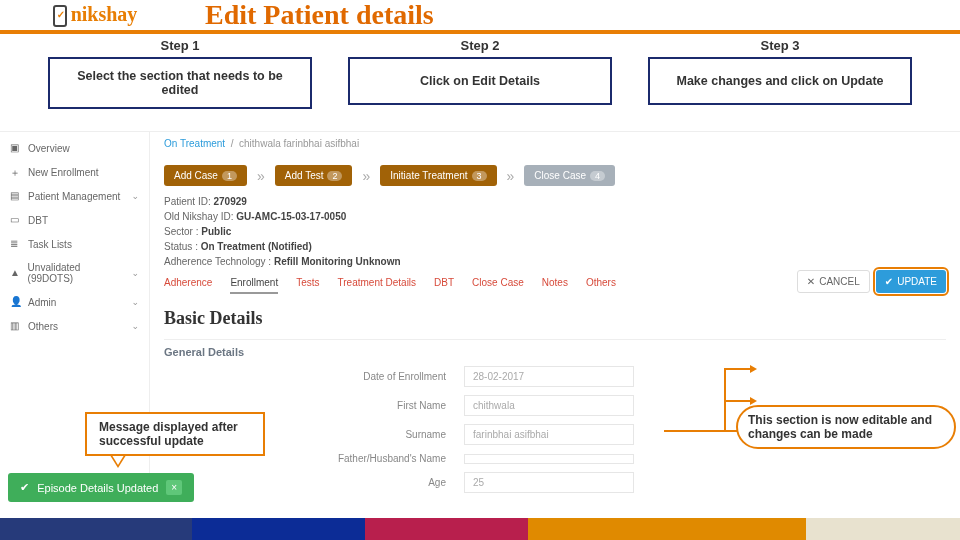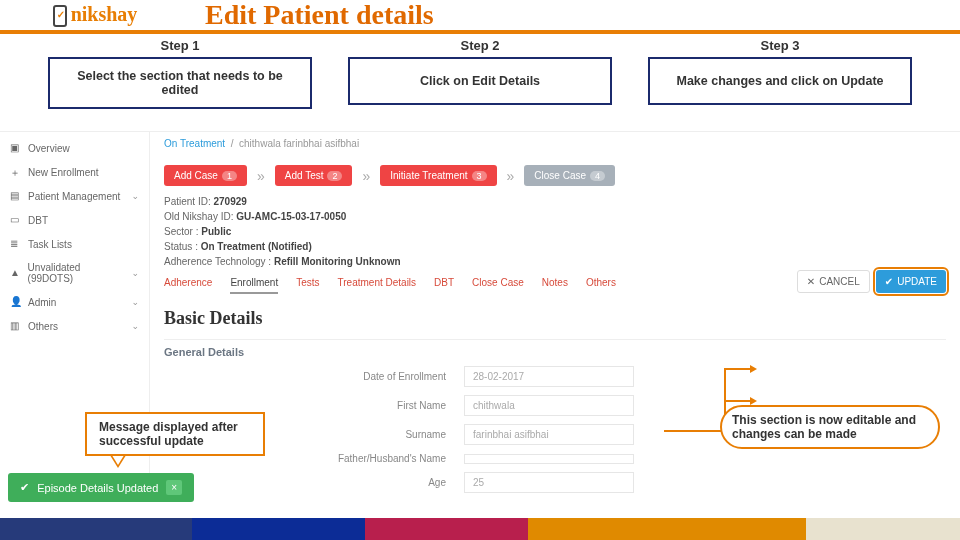--- a/index.html
+++ b/index.html
@@ -34,7 +34,7 @@
   .bc a{color:#2d9cdb;text-decoration:none;}
   .pill-row{display:flex;align-items:center;gap:10px;margin-bottom:10px;}
   .pill{padding:5px 10px;border-radius:3px;color:#fff;font-size:10px;display:flex;align-items:center;gap:4px;}
-  .pill.green{background:#ef4444;}
+  .pill.green{background:#a16207;}
   .pill.grey{background:#a7b0b9;}
   .pill .badge{background:rgba(255,255,255,.35);border-radius:8px;padding:0 5px;font-size:9px;}
   .pill-row .raq{color:#aaa;font-size:14px;}

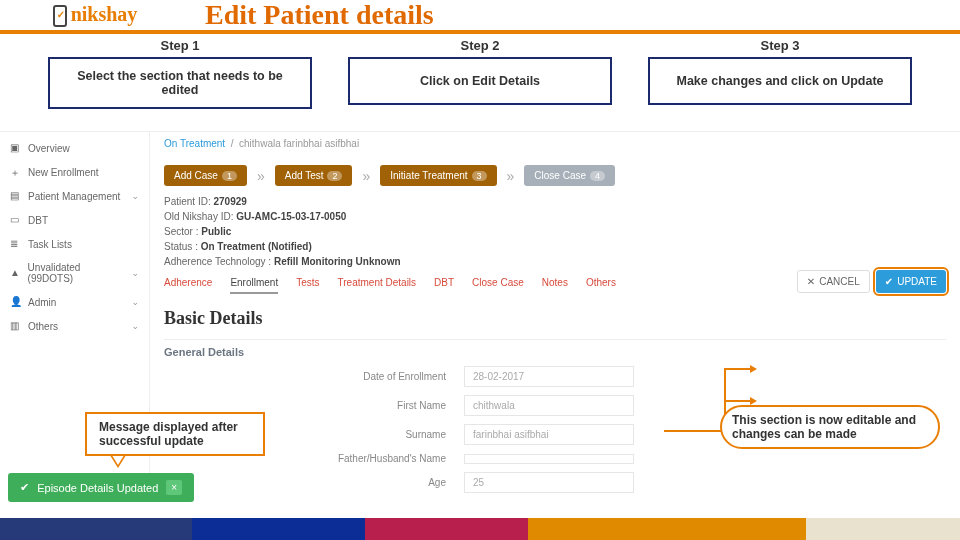--- a/index.html
+++ b/index.html
@@ -60,7 +60,7 @@
   
   .callout{position:absolute;border:2px solid #e87e04;background:#fff;padding:6px 10px;font-size:12px;font-weight:600;color:#333;z-index:5;}
   .callout.c1{left:85px;top:412px;width:180px;padding-left:12px;}
-  .callout.c2{right:20px;top:405px;width:220px;border-radius:22px;}
+  .callout.c2{right:4px;top:405px;width:220px;border-radius:22px;}
   .speech-tail{position:absolute;width:0;height:0;z-index:4;}
   .tail1{left:108px;top:452px;border-left:10px solid transparent;border-right:10px solid transparent;border-top:16px solid #e87e04;}
   .tail1::after{content:"";position:absolute;top:-16px;left:-8px;border-left:8px solid transparent;border-right:8px solid transparent;border-top:13px solid #fff;}

